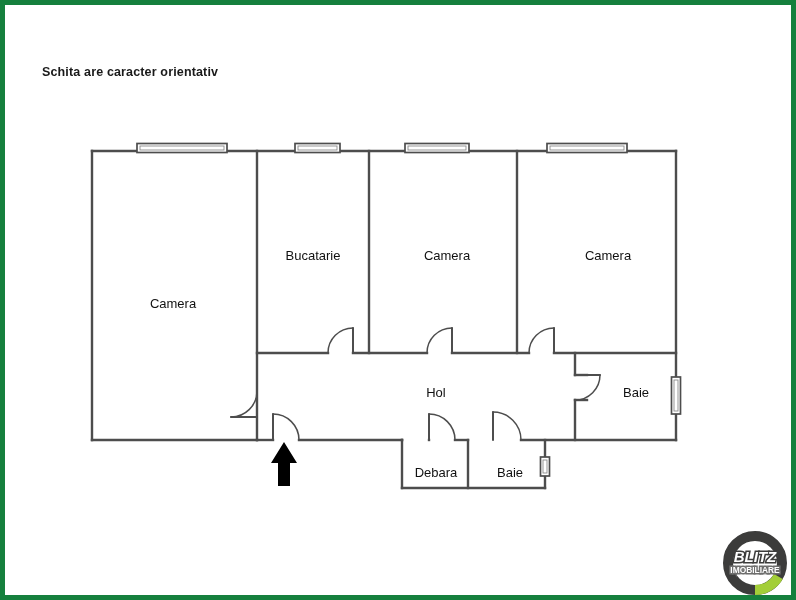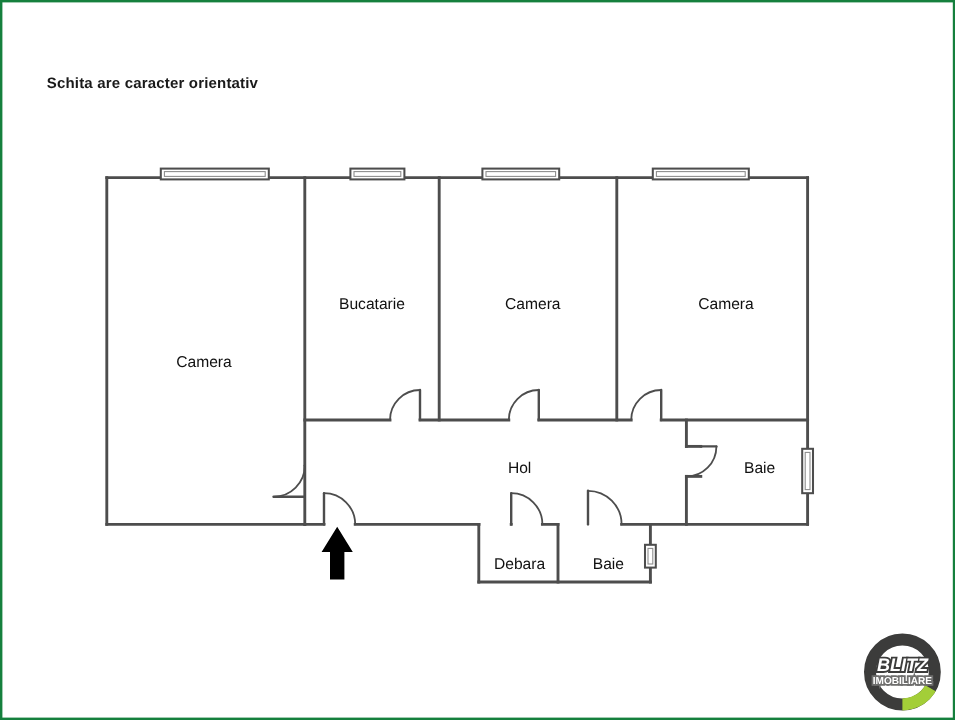--- a/index.html
+++ b/index.html
@@ -17,7 +17,7 @@
     height: 600px;
     background: #ffffff;
     box-sizing: border-box;
-    border: 2px solid #15803d;
+    border: 5px solid #15803d;
     overflow: hidden;
     padding-left: 19px;
   }

